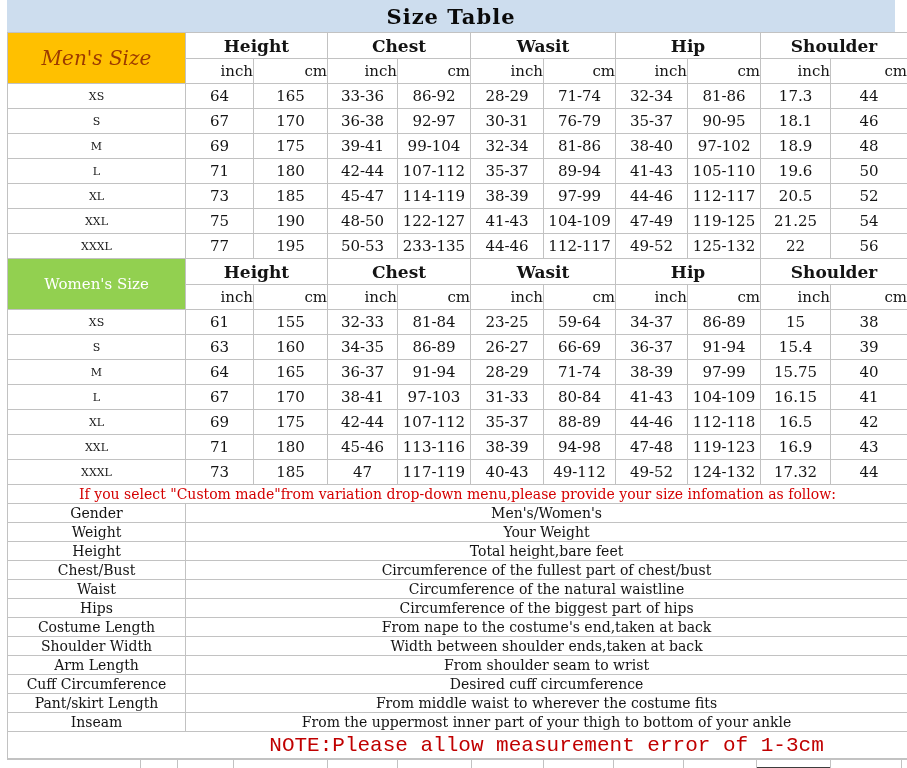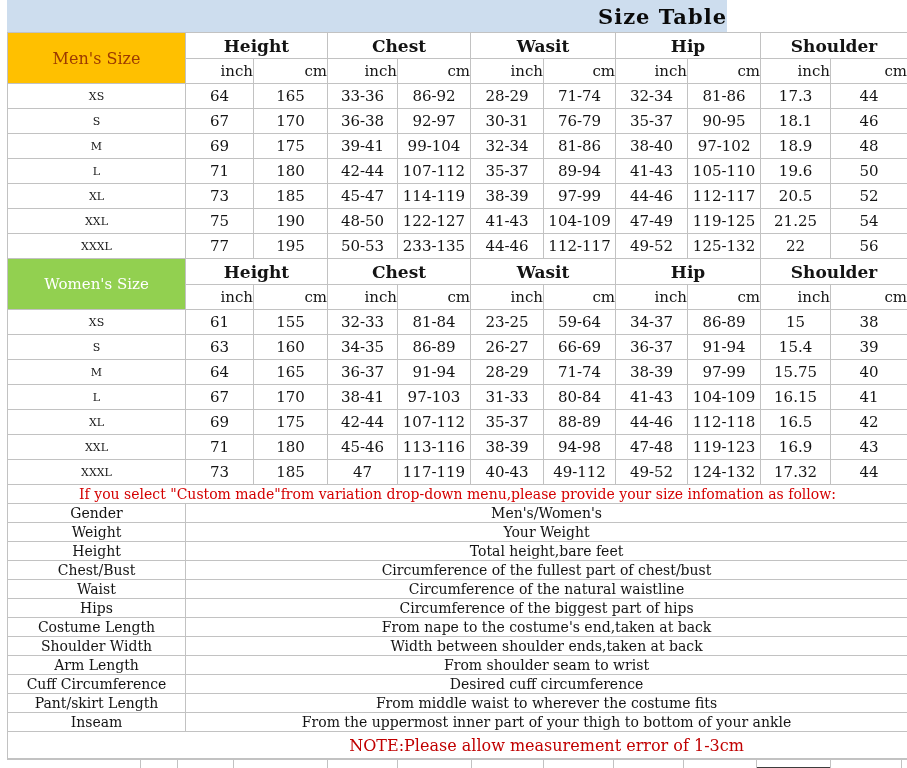--- a/index.html
+++ b/index.html
@@ -12,8 +12,8 @@
   body{font-family:"DejaVu Serif","Liberation Serif",serif;color:var(--text);}
   .page{position:relative;width:907px;height:768px;background:#ffffff;overflow:hidden;
         padding-left:7px;box-sizing:border-box;}
-  .title-bar{width:720px;height:32px;background:var(--title-bg);
-             display:flex;align-items:center;justify-content:flex-end;}
+  .title-bar{width:888px;height:32px;background:var(--title-bg);
+             display:flex;align-items:center;justify-content:center;}
   .title-bar span{font-size:21px;font-weight:bold;color:#0a0a0a;letter-spacing:1px;}
   table.size-table{border-collapse:collapse;table-layout:fixed;width:900px;}
   th,td{border:1px solid var(--grid);text-align:center;vertical-align:middle;

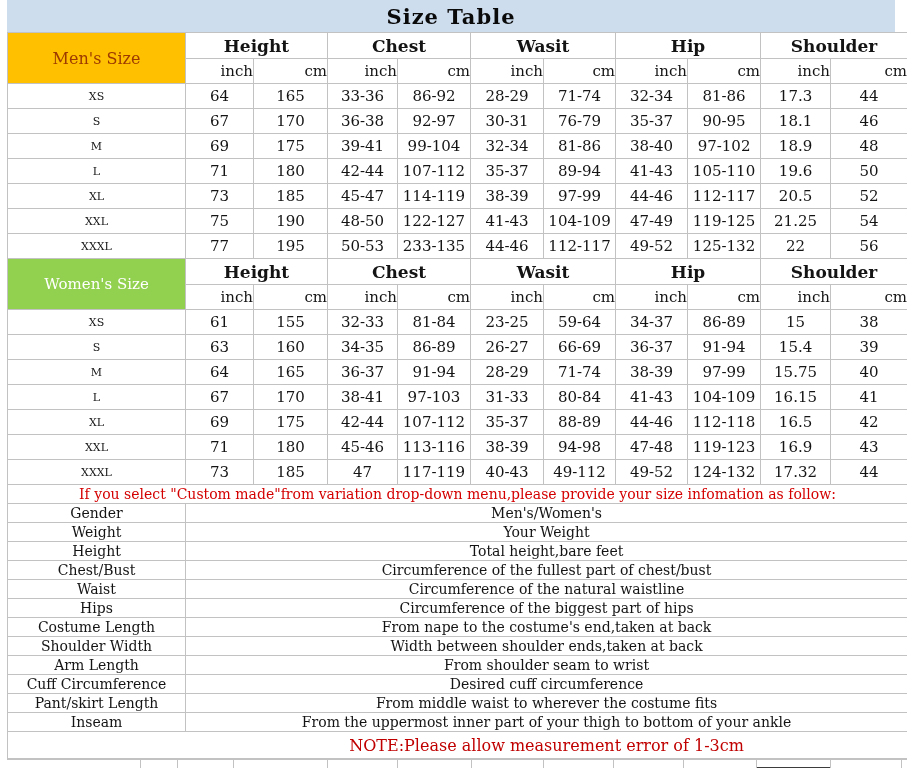--- a/index.html
+++ b/index.html
@@ -25,7 +25,7 @@
   tr.intro-row td{height:18px;}
   tr.custom-row td{height:18px;}
   tr.note-row td{height:26px;}
-  th.section-label.men{background:var(--mens-bg);color:var(--mens-text);font-size:16px;}
+  th.section-label.men{background:var(--mens-bg);color:var(--mens-text);font-size:20px;font-style:italic;}
   th.section-label.women{background:var(--womens-bg);color:var(--womens-text);font-size:15px;}
   th.measure-h{font-weight:bold;font-size:17px;}
   th.unit{font-size:15px;}

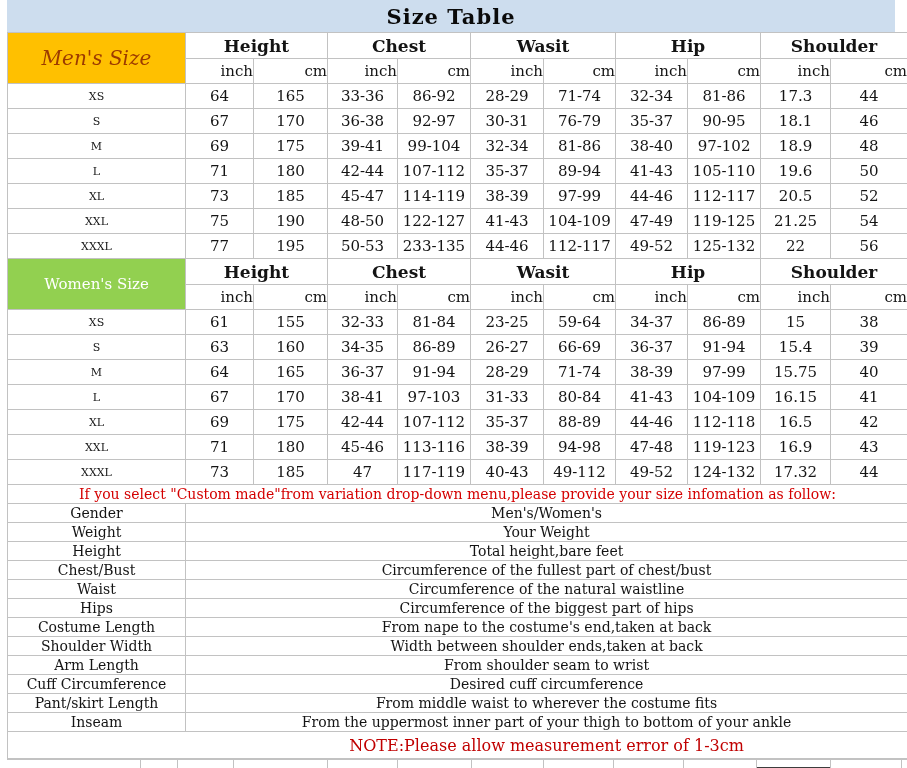--- a/index.html
+++ b/index.html
@@ -32,7 +32,7 @@
   td.size-cell{font-size:11px;}
   td.clabel,td.cdesc{font-size:14px;}
   td.intro{color:var(--intro-red);font-size:14px;}
-  td.note{color:var(--note-red);font-size:16px;padding-left:178px;border-left:1px solid var(--grid);}
+  td.note{color:var(--note-red);font-size:21px;padding-left:178px;border-left:1px solid var(--grid);font-family:Liberation Mono, monospace;}
   .bottom-strip{position:relative;width:900px;height:9px;border-top:1px solid var(--grid);}
   .bottom-strip i{position:absolute;top:0;bottom:0;width:0;border-left:1px solid var(--grid);display:block;}
   .bottom-strip b{position:absolute;bottom:0;height:2px;background:#3d3d3d;display:block;}

